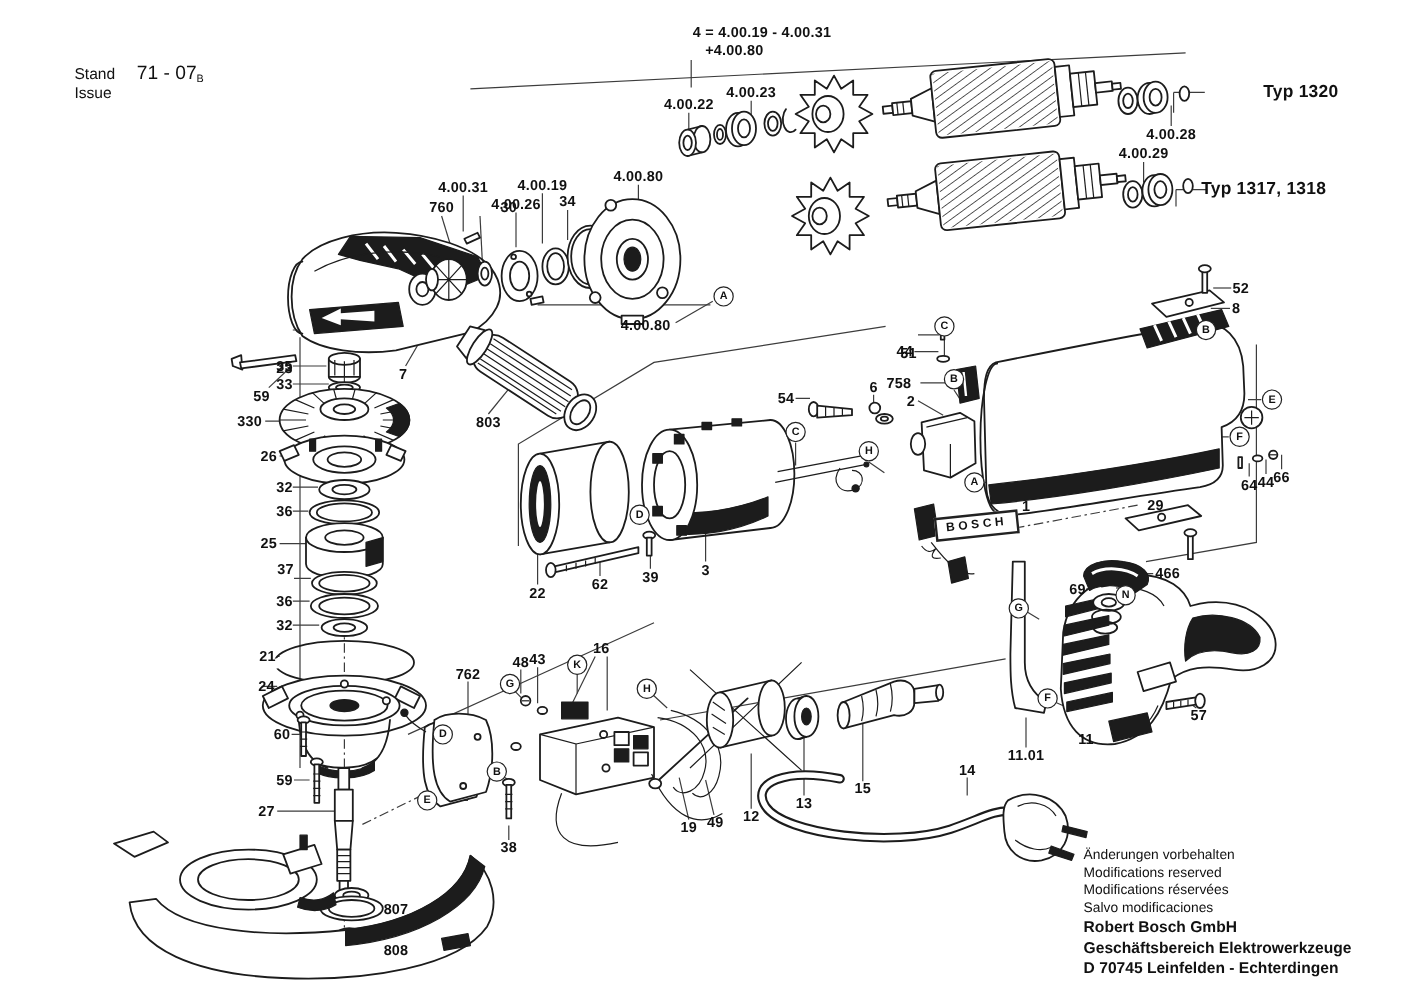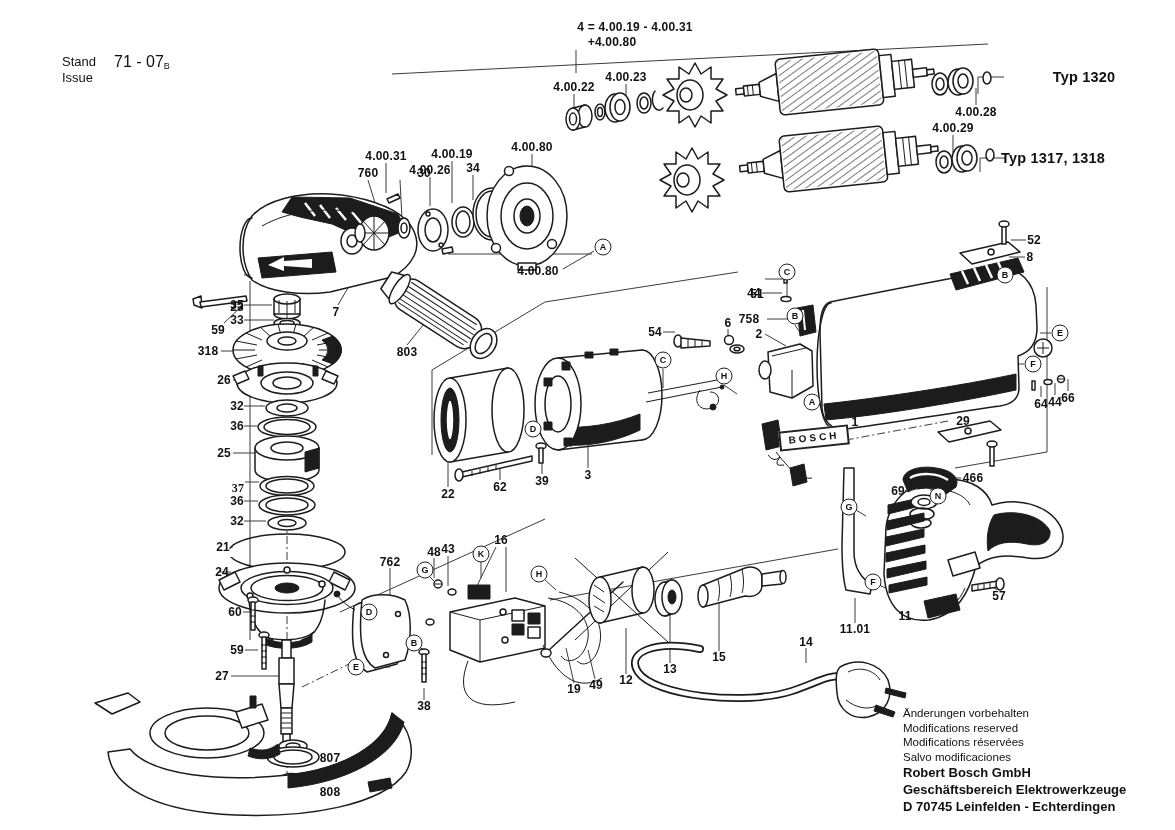--- a/index.html
+++ b/index.html
@@ -536,7 +536,7 @@
       <span class="plabel" style="left: 237px; top: 305px;">35</span>
       <span class="plabel" style="left: 237px; top: 320px;">33</span>
       <span class="plabel" style="left: 218px; top: 330px;">59</span>
-      <span class="plabel" style="left: 208px; top: 351px;">318</span>
+      <span class="plabel" style="left: 208px; top: 351px;">330</span>
       <span class="plabel" style="left: 336px; top: 312px;">7</span>
       <span class="plabel" style="left: 407px; top: 352px;">803</span>
       <span class="plabel" style="left: 224px; top: 380px;">26</span>

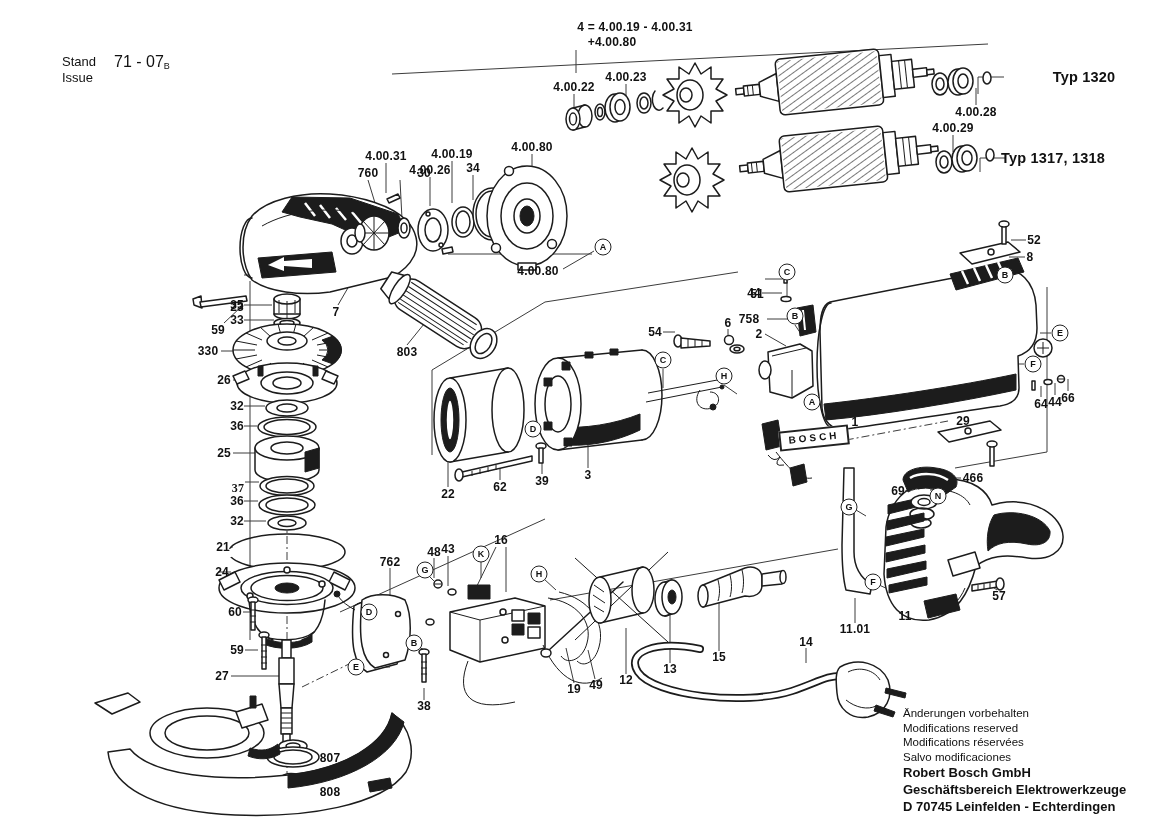--- a/index.html
+++ b/index.html
@@ -543,7 +543,7 @@
       <span class="plabel" style="left: 237px; top: 406px;">32</span>
       <span class="plabel" style="left: 237px; top: 426px;">36</span>
       <span class="plabel" style="left: 224px; top: 453px;">25</span>
-      <span class="plabel" style="left: 238px; top: 488px; font-family: Liberation Serif, serif;">37</span>
+      <span class="plabel" style="left: 238px; top: 474px;">37</span>
       <span class="plabel" style="left: 237px; top: 501px;">36</span>
       <span class="plabel" style="left: 237px; top: 521px;">32</span>
       <span class="plabel" style="left: 223px; top: 547px;">21</span>

